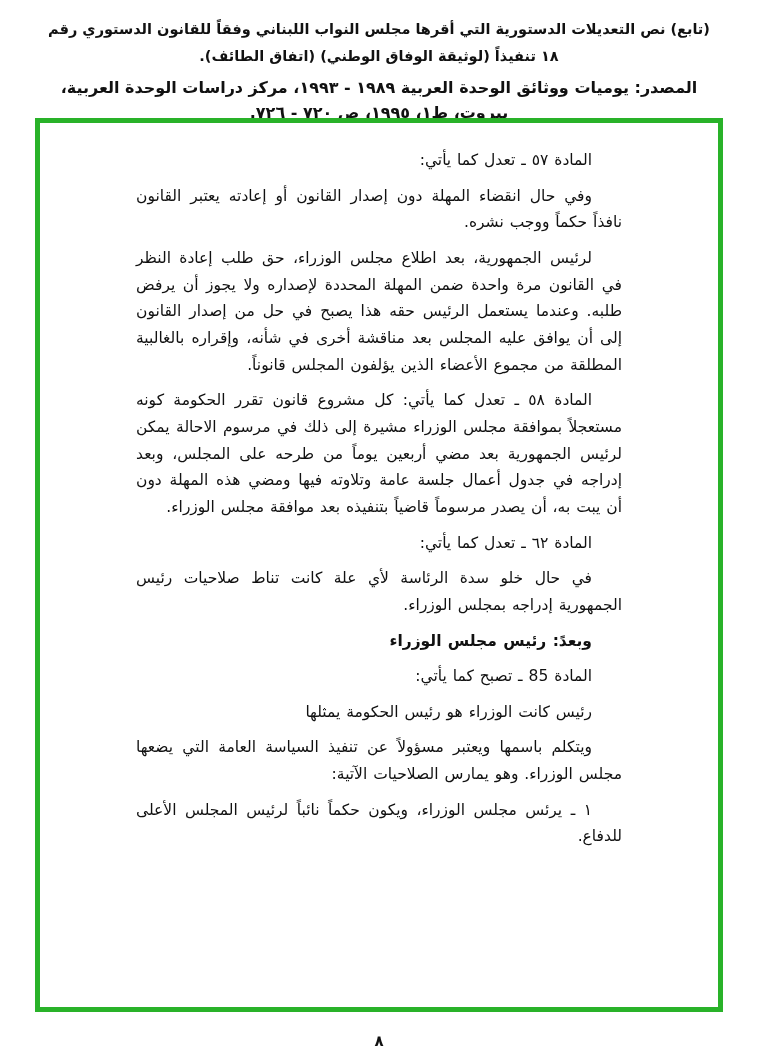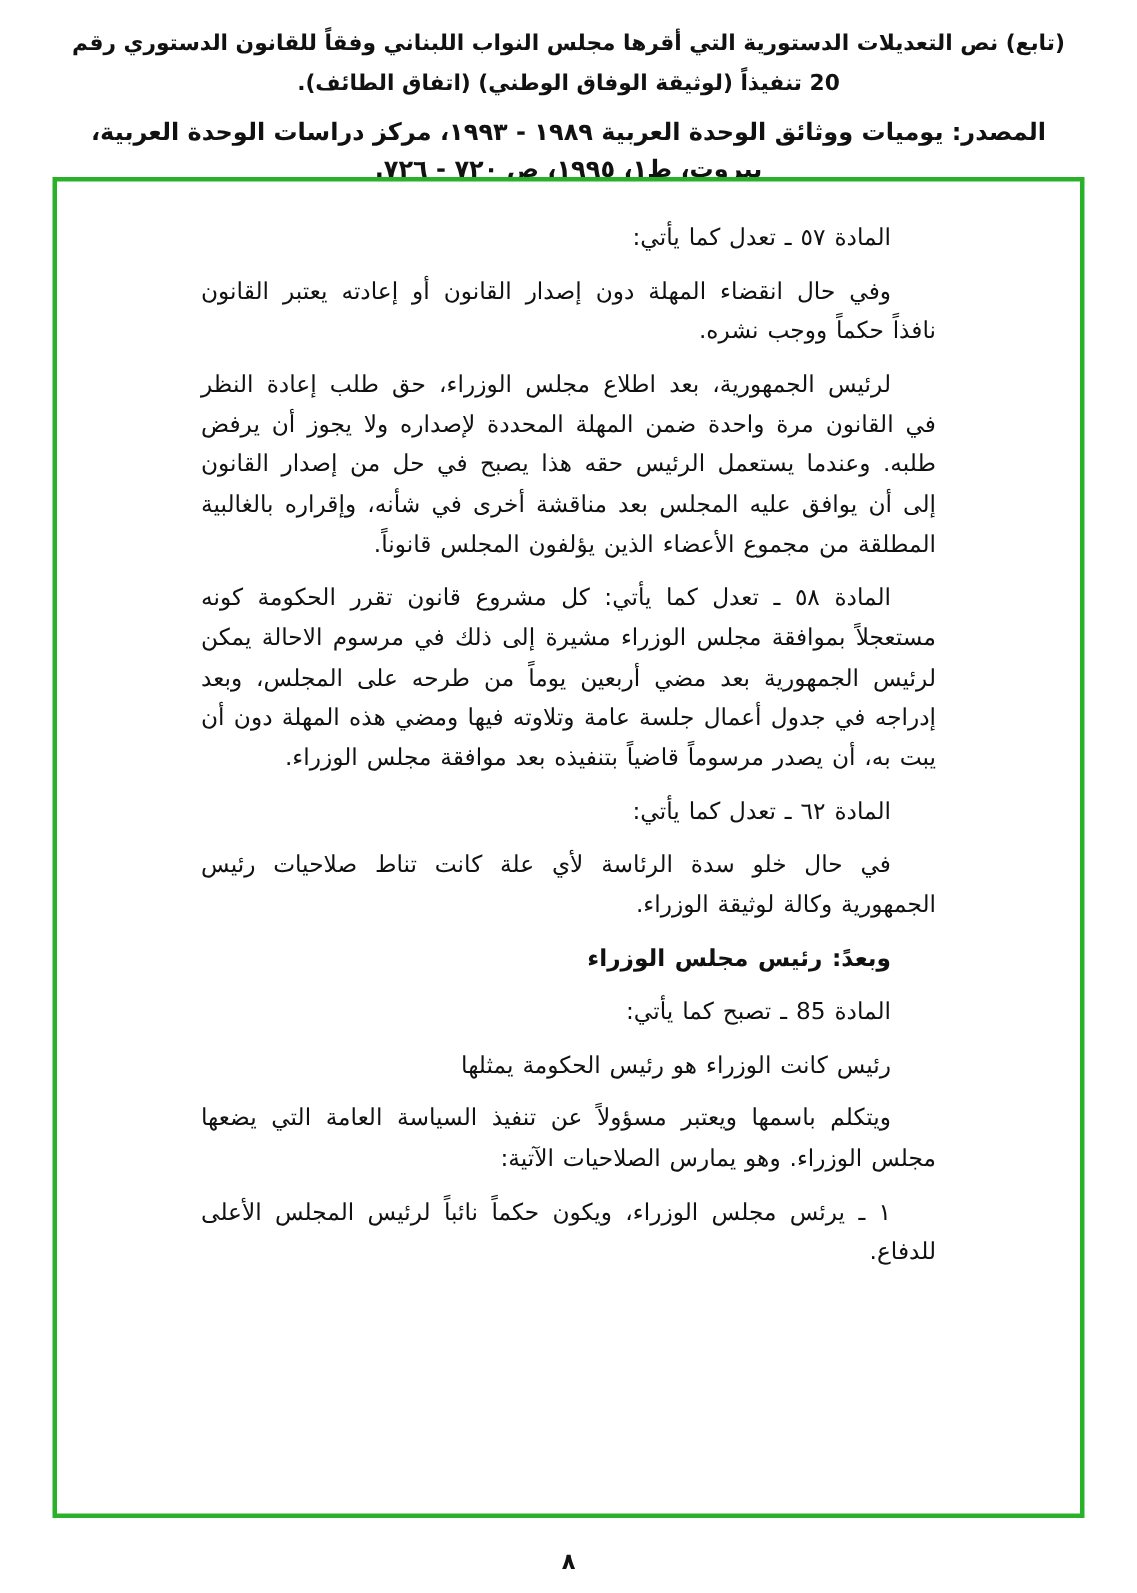--- a/index.html
+++ b/index.html
@@ -72,7 +72,7 @@
 <div class="page" dir="rtl">
 
   <div class="header">
-    <div class="title">(تابع) نص التعديلات الدستورية التي أقرها مجلس النواب اللبناني وفقاً للقانون الدستوري رقم 20 تنفيذاً (لوثيقة الوفاق الوطني) (اتفاق الطائف).</div>
+    <div class="title">(تابع) نص التعديلات الدستورية التي أقرها مجلس النواب اللبناني وفقاً للقانون الدستوري رقم ١٨ تنفيذاً (لوثيقة الوفاق الوطني) (اتفاق الطائف).</div>
     <div class="source">المصدر: يوميات ووثائق الوحدة العربية ١٩٨٩ - ١٩٩٣، مركز دراسات الوحدة العربية، بيروت، ط١، ١٩٩٥، ص ٧٢٠ - ٧٢٦.</div>
   </div>
 

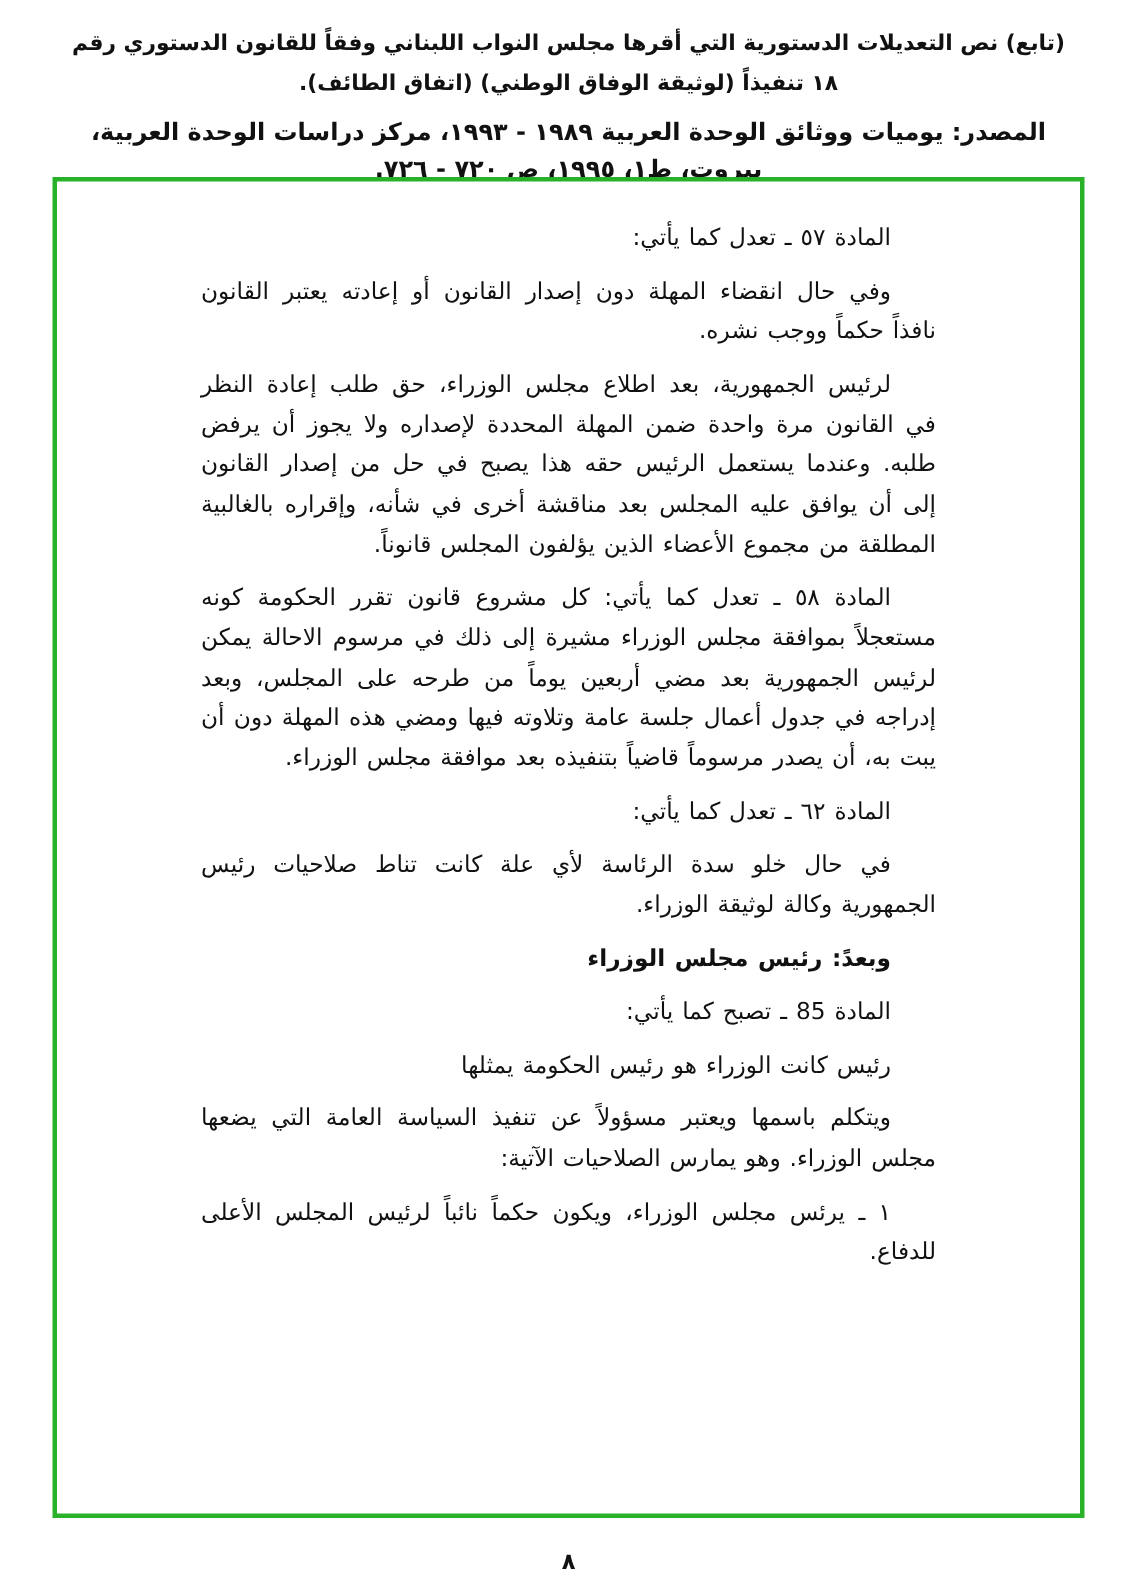--- a/index.html
+++ b/index.html
@@ -39,7 +39,7 @@
       top: 118px;
       width: 688px;
       height: 894px;
-      border: 3px solid #701a75;
+      border: 5px solid #701a75;
       box-sizing: border-box;
       padding: 24px 96px 10px 96px;
       overflow: hidden;

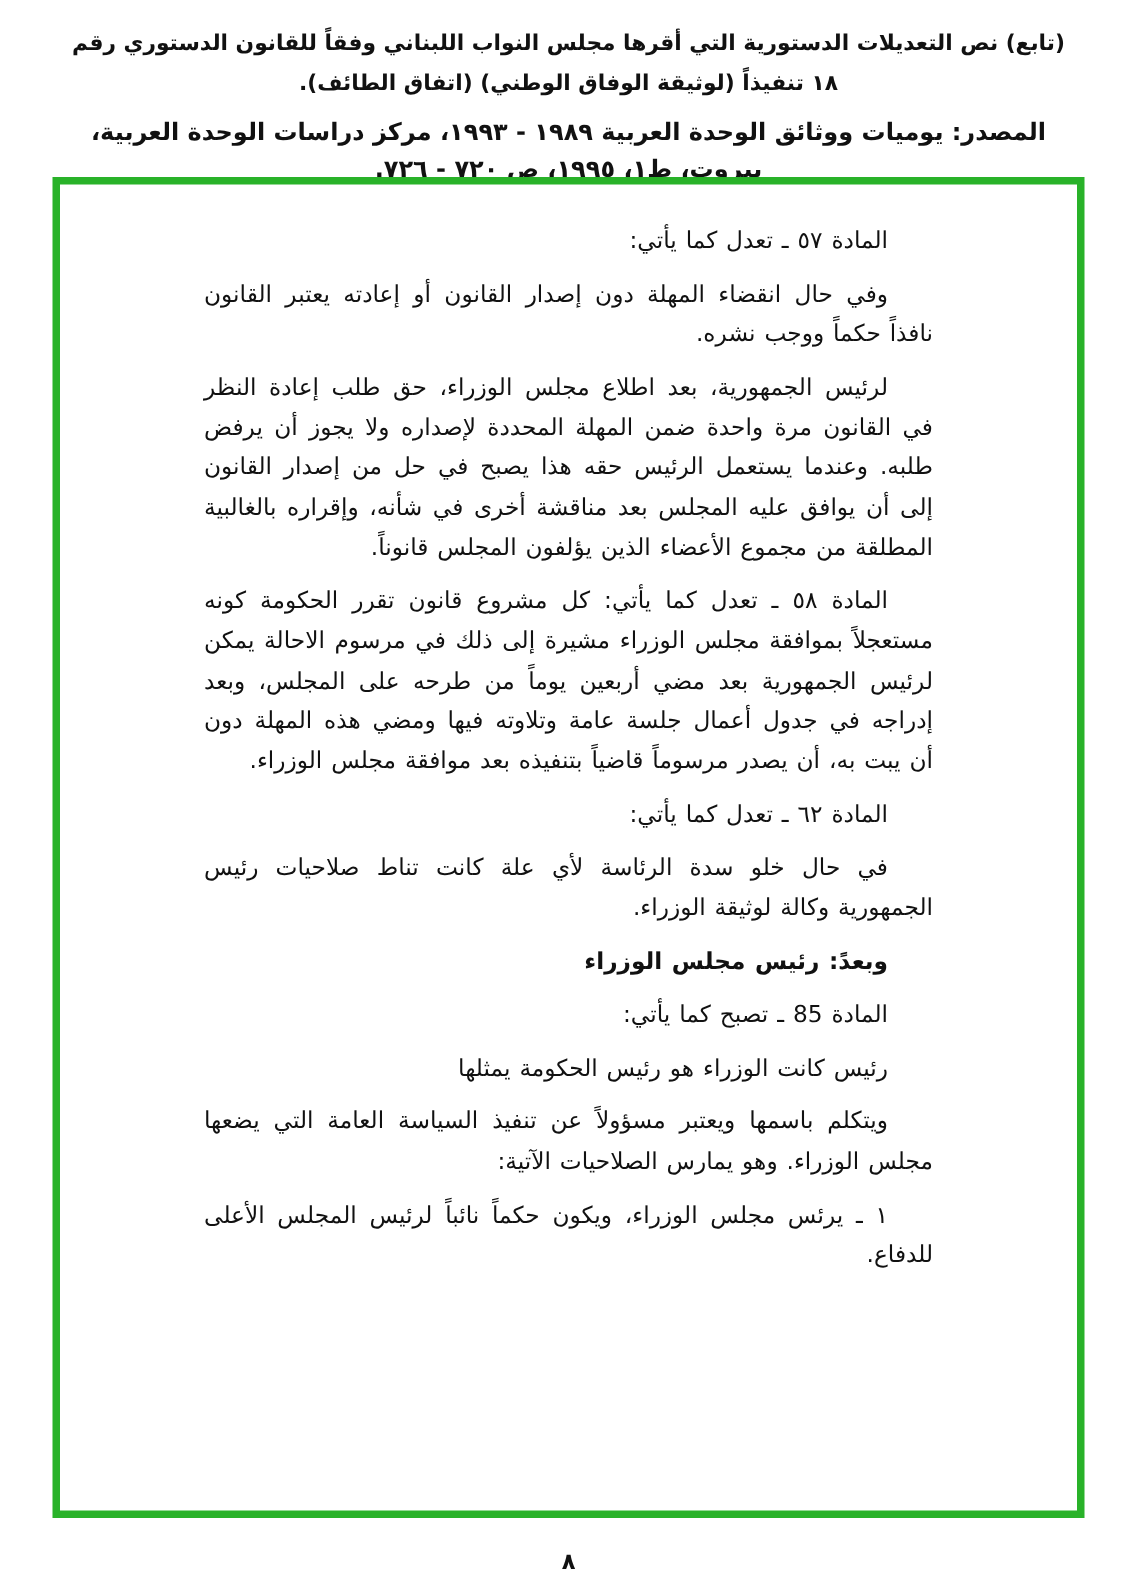--- a/index.html
+++ b/index.html
@@ -82,7 +82,7 @@
     <p>لرئيس الجمهورية، بعد اطلاع مجلس الوزراء، حق طلب إعادة النظر في القانون مرة واحدة ضمن المهلة المحددة لإصداره ولا يجوز أن يرفض طلبه. وعندما يستعمل الرئيس حقه هذا يصبح في حل من إصدار القانون إلى أن يوافق عليه المجلس بعد مناقشة أخرى في شأنه، وإقراره بالغالبية المطلقة من مجموع الأعضاء الذين يؤلفون المجلس قانوناً.</p>
     <p>المادة ٥٨ ـ تعدل كما يأتي: كل مشروع قانون تقرر الحكومة كونه مستعجلاً بموافقة مجلس الوزراء مشيرة إلى ذلك في مرسوم الاحالة يمكن لرئيس الجمهورية بعد مضي أربعين يوماً من طرحه على المجلس، وبعد إدراجه في جدول أعمال جلسة عامة وتلاوته فيها ومضي هذه المهلة دون أن يبت به، أن يصدر مرسوماً قاضياً بتنفيذه بعد موافقة مجلس الوزراء.</p>
     <p>المادة ٦٢ ـ تعدل كما يأتي:</p>
-    <p>في حال خلو سدة الرئاسة لأي علة كانت تناط صلاحيات رئيس الجمهورية وكالة لوثيقة الوزراء.</p>
+    <p>في حال خلو سدة الرئاسة لأي علة كانت تناط صلاحيات رئيس الجمهورية إدراجه بمجلس الوزراء.</p>
     <p class="bold">وبعدً: رئيس مجلس الوزراء</p>
     <p>المادة 85 ـ تصبح كما يأتي:</p>
     <p>رئيس كانت الوزراء هو رئيس الحكومة يمثلها</p>

